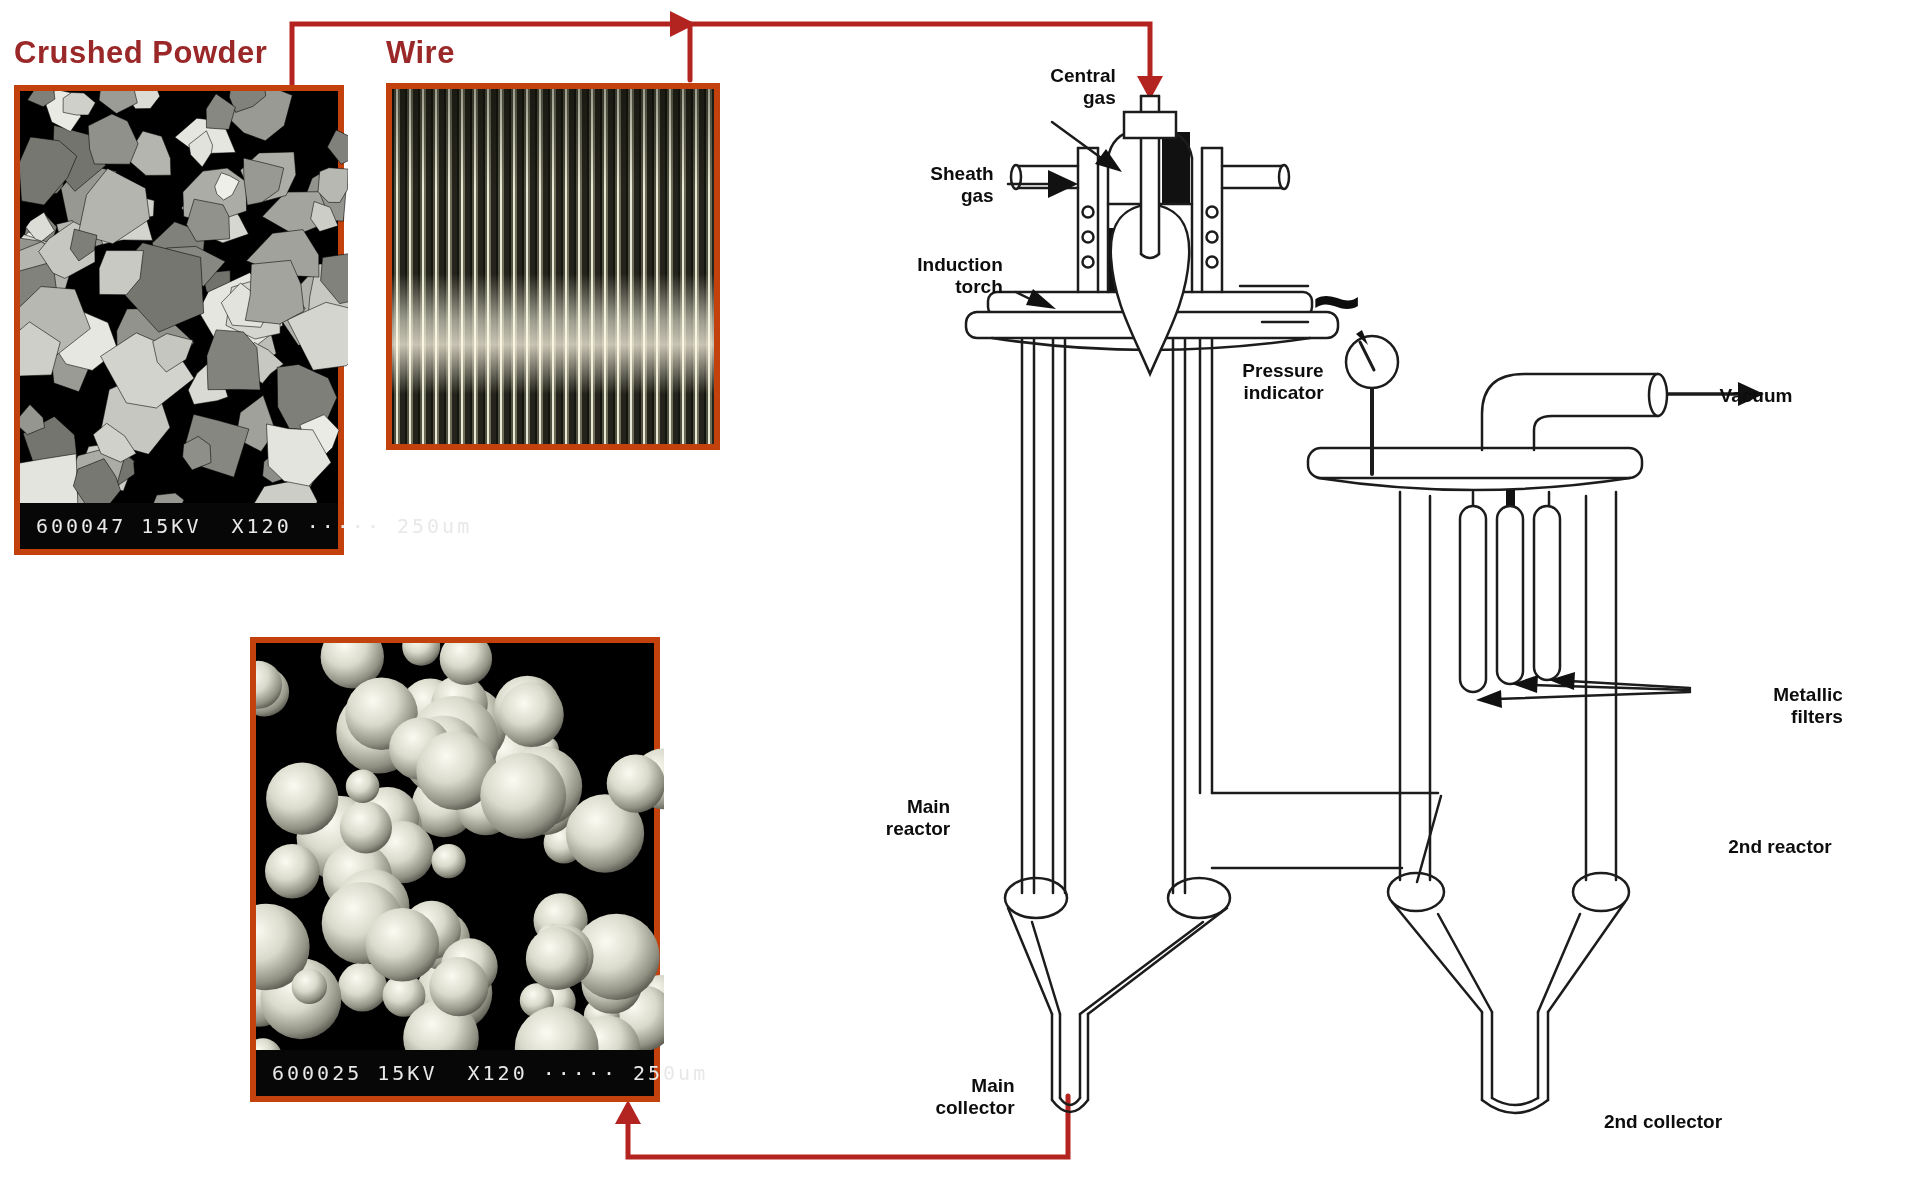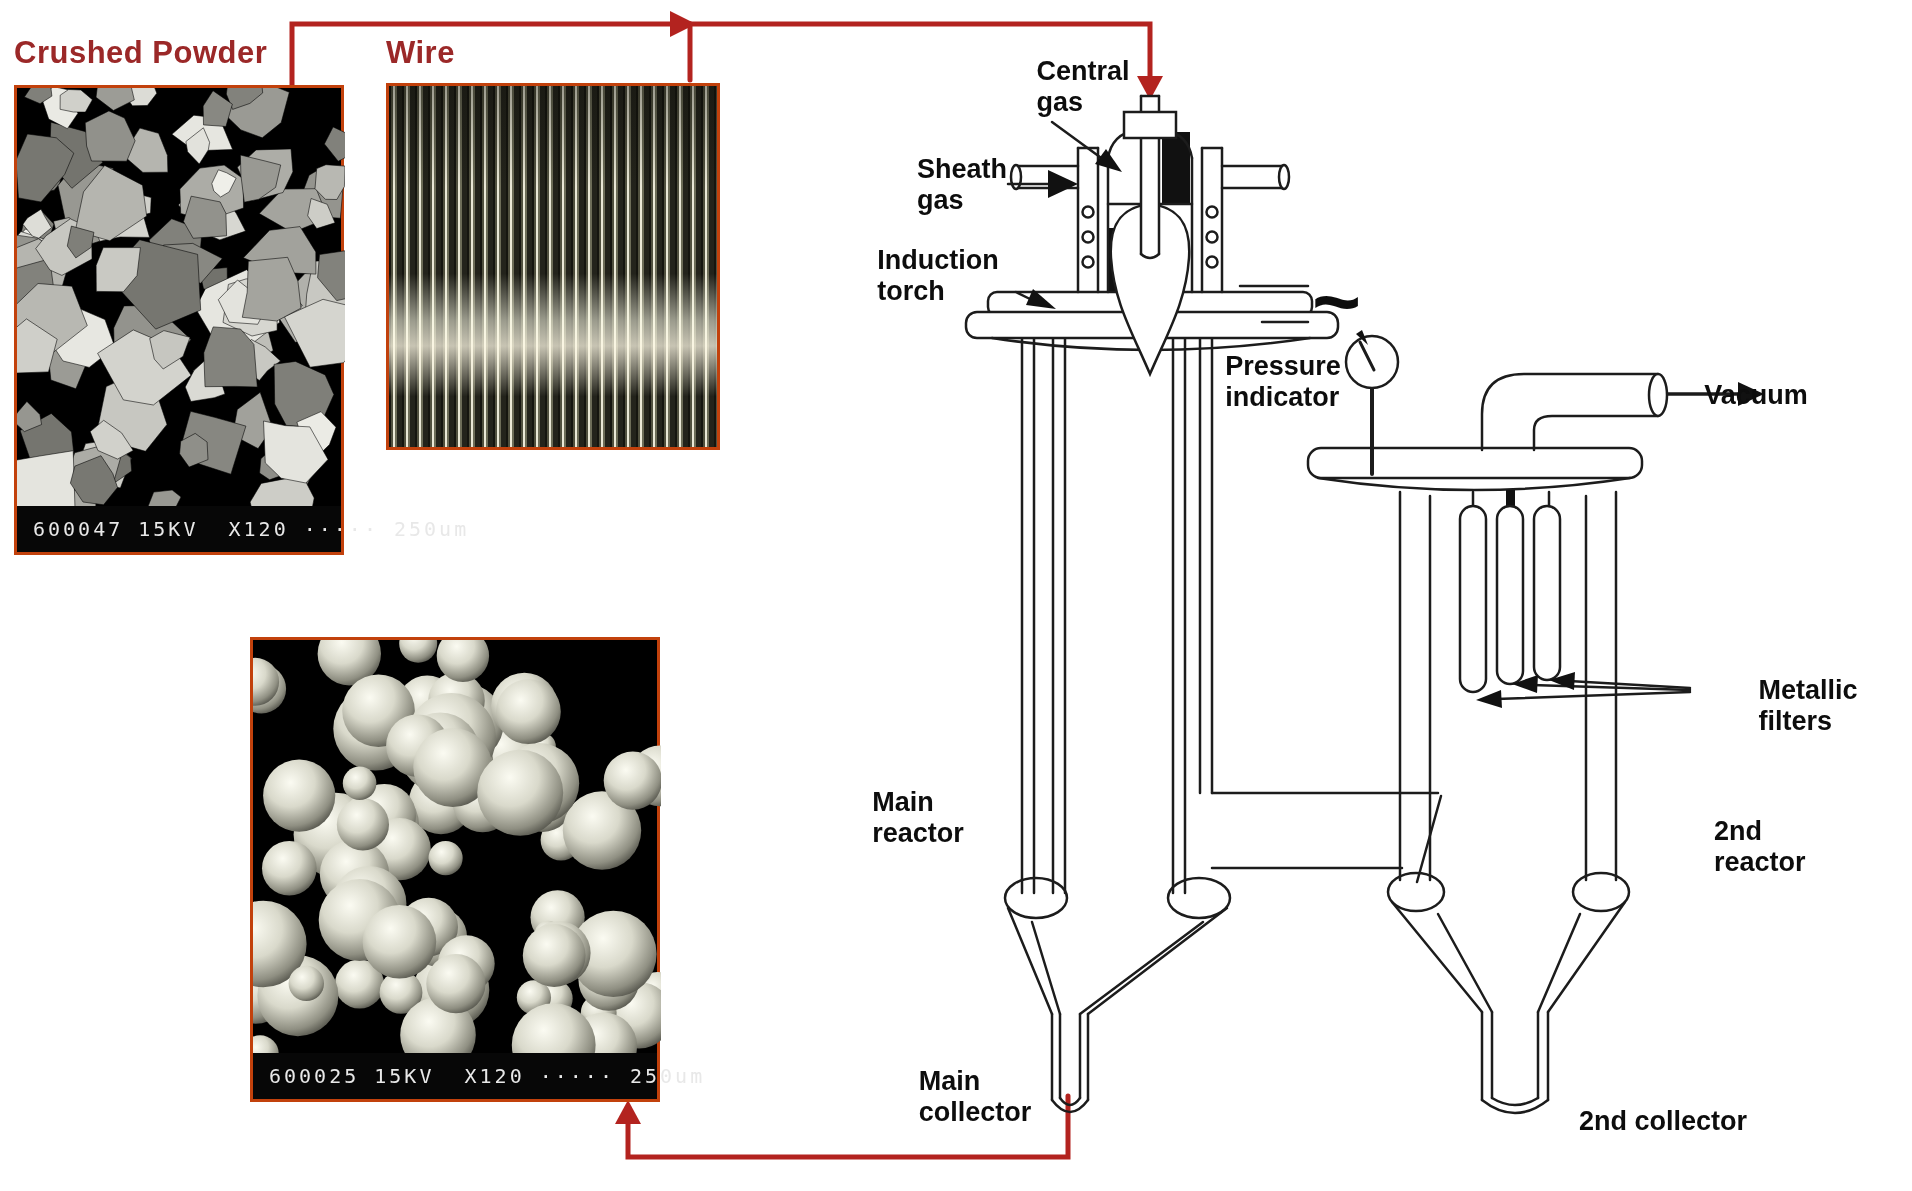--- a/index.html
+++ b/index.html
@@ -17,8 +17,8 @@
   #wire-img::after{content:"";position:absolute;inset:0;
       background:linear-gradient(180deg, rgba(255,255,240,0) 52%, rgba(255,255,235,0.55) 65%,
                  rgba(255,250,230,0.75) 72%, rgba(255,255,240,0) 86%);}
-  .diagram-label{position:absolute;transform:translate(-50%,-50%);text-align:left;
-      font-weight:bold;font-size:27px;color:#0d0d0d;white-space:pre-line;line-height:1.16;}
+  .diagram-label{position:absolute;transform:translate(-50%,-50%);text-align:right;
+      font-weight:bold;font-size:19px;color:#0d0d0d;white-space:pre-line;line-height:1.16;}
   #schematic{position:absolute;left:0;top:0;}
 </style>
 </head>

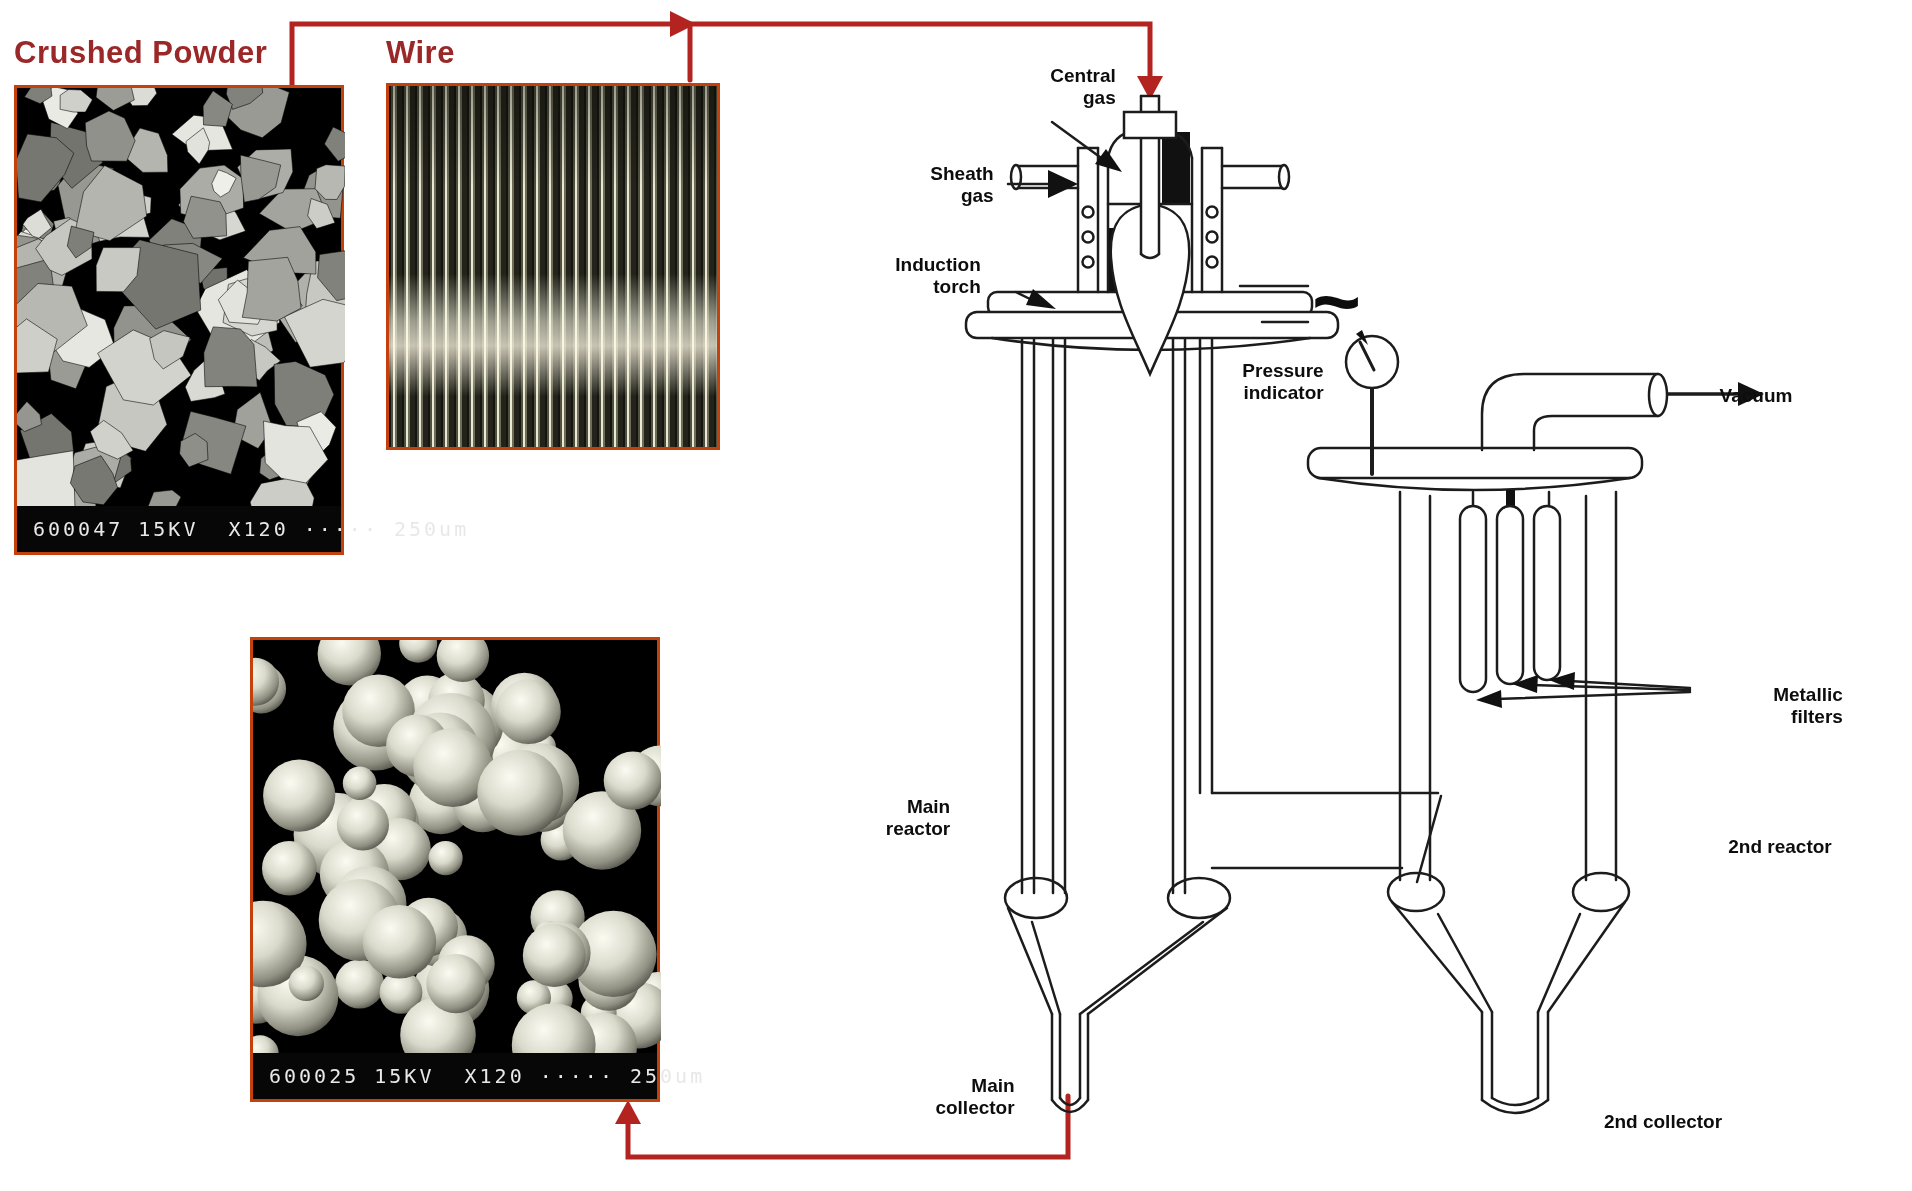--- a/index.html
+++ b/index.html
@@ -387,7 +387,7 @@
 gas</div>
   <div class="diagram-label" style="left:962px;top:185px">Sheath
 gas</div>
-  <div class="diagram-label" style="left:938px;top:276px">Induction
+  <div class="diagram-label" style="left:960px;top:276px">Induction
 torch</div>
   <div class="diagram-label" style="left:1283px;top:382px">Pressure
 indicator</div>

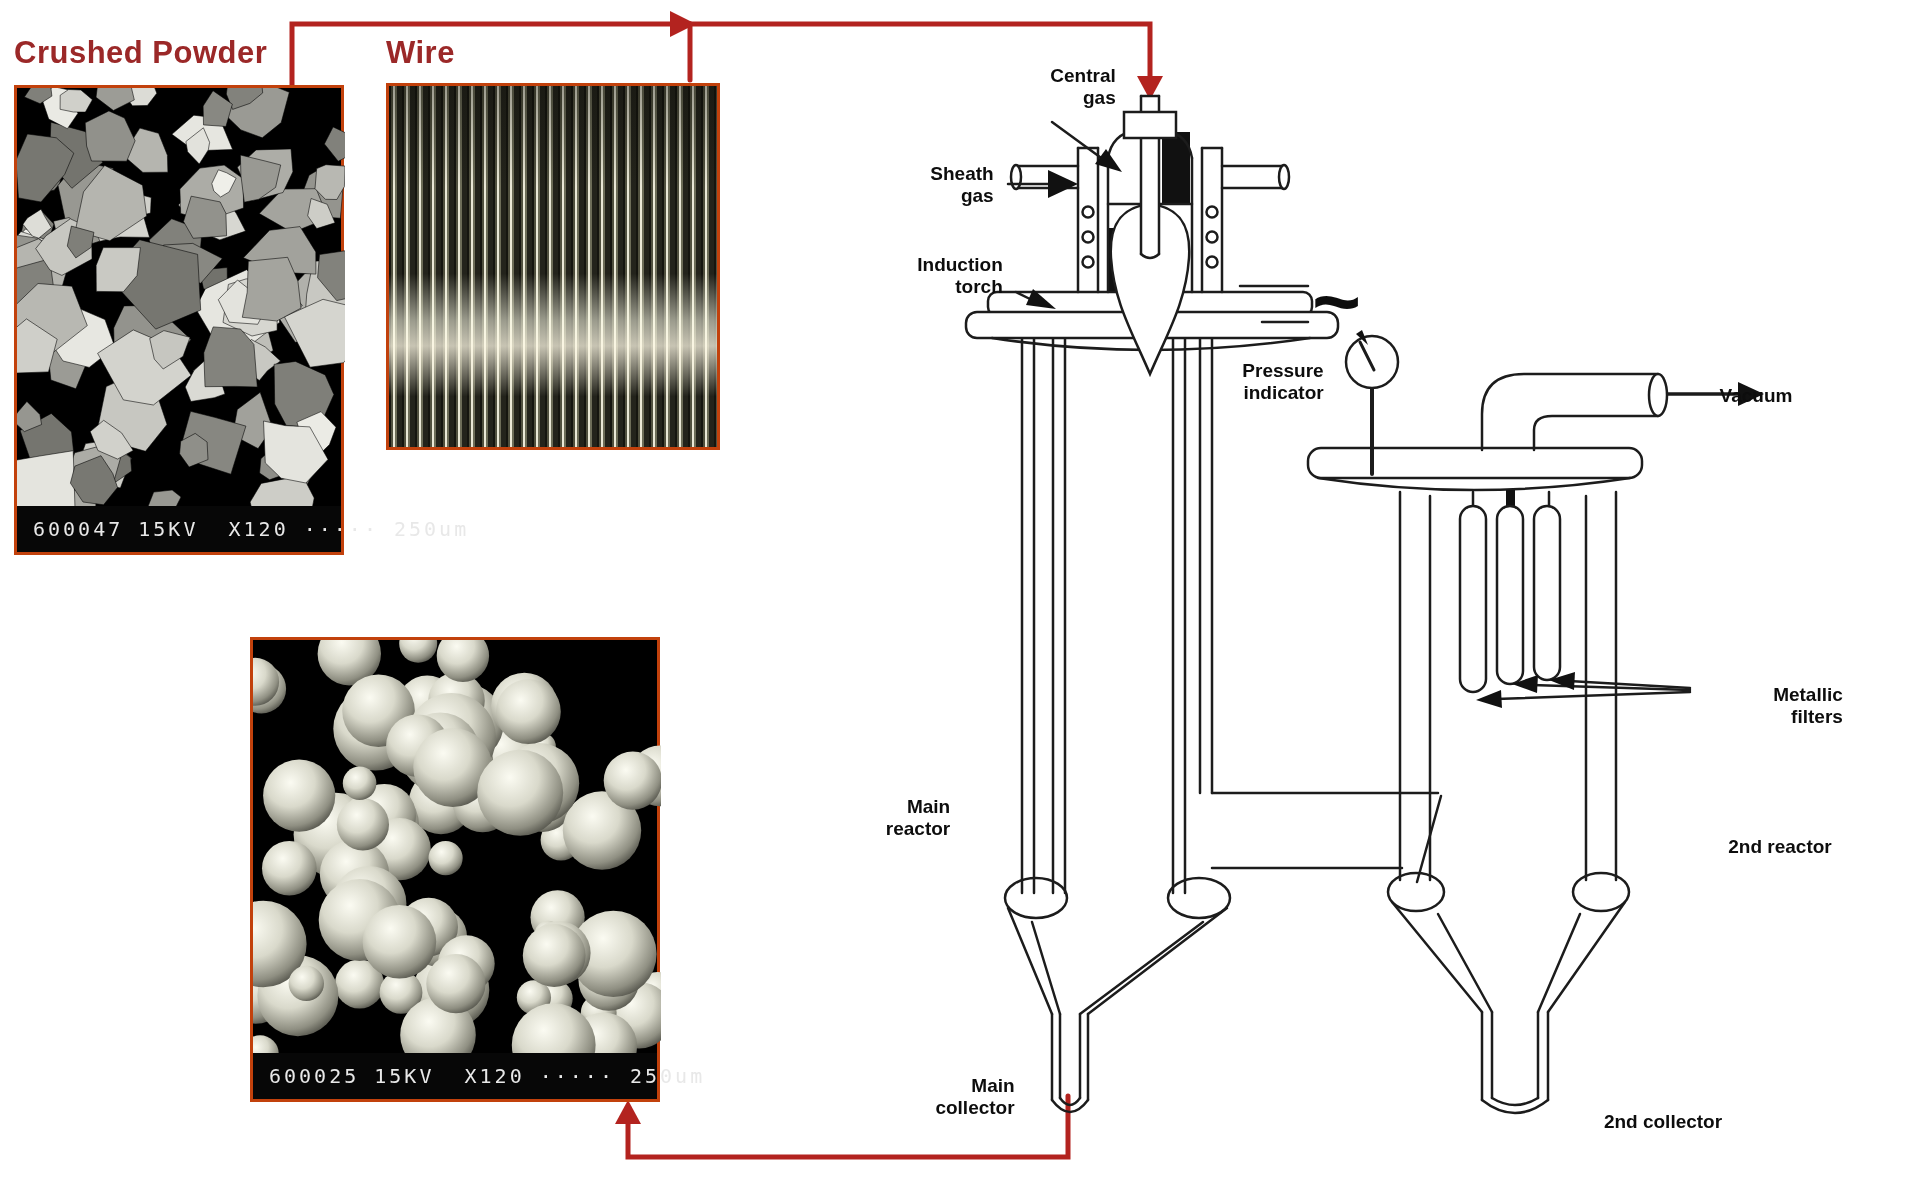--- a/index.html
+++ b/index.html
@@ -6,7 +6,7 @@
   #figure{position:relative;width:1912px;height:1191px;background:#ffffff;overflow:hidden;
           font-family:"Liberation Sans", sans-serif;}
   .sem-title{position:absolute;font-weight:bold;font-size:31px;color:#9b2828;letter-spacing:0.5px;margin-top:7px;}
-  .sem-img{position:absolute;background:#000;border:3px solid #c2410c;box-sizing:border-box;}
+  .sem-img{position:absolute;background:#000;border:6px solid #c2410c;box-sizing:border-box;}
   .sem-footer{position:absolute;left:0;right:0;bottom:0;height:46px;background:#070707;color:#e8e8e8;
               font-family:"DejaVu Sans Mono", monospace;font-size:20px;line-height:46px;
               letter-spacing:3px;padding-left:16px;white-space:pre;}

